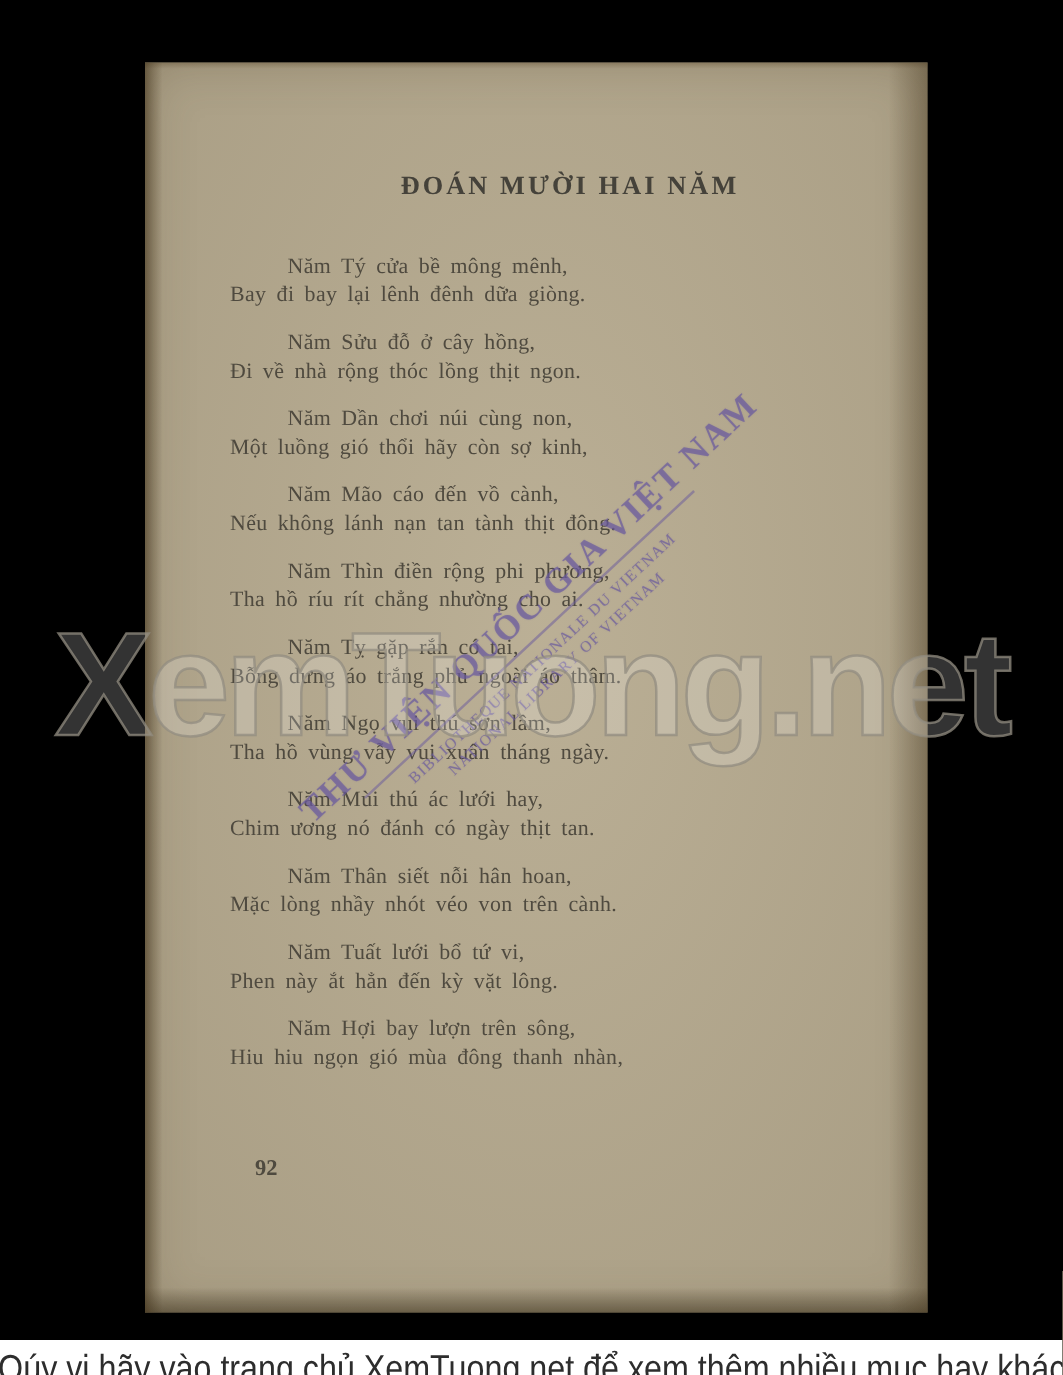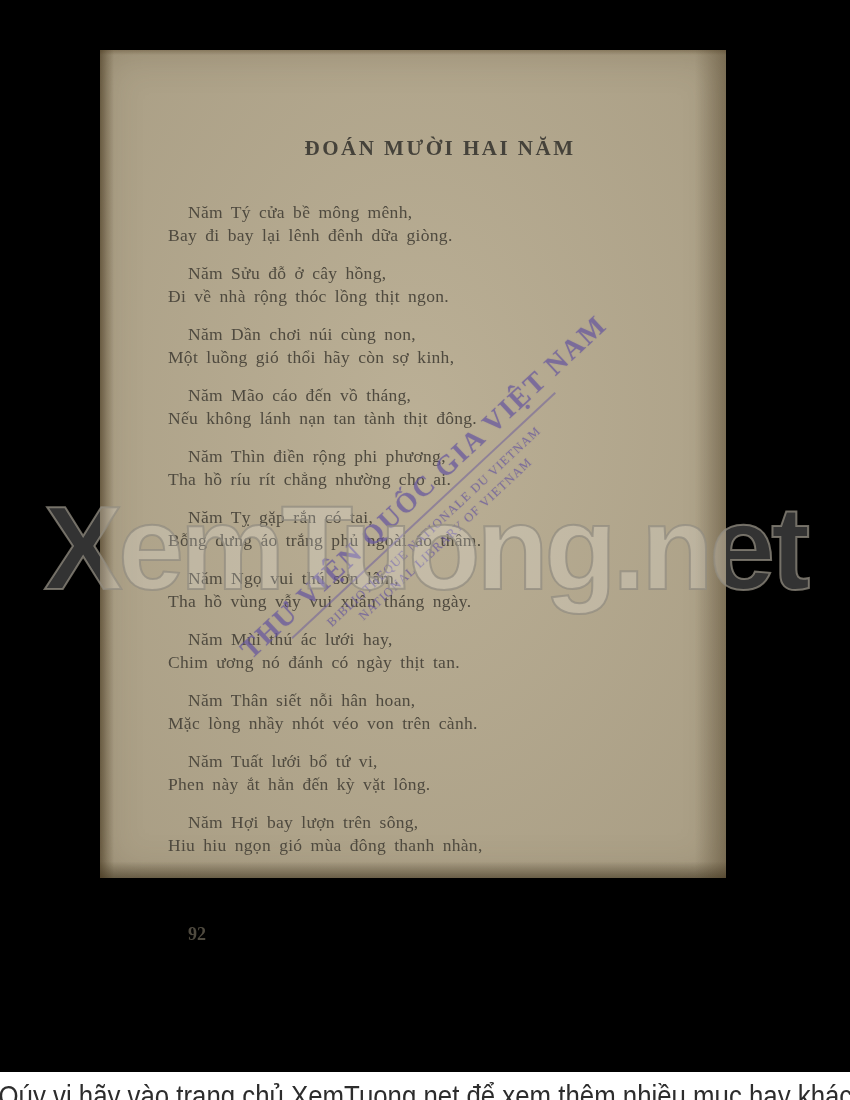--- a/index.html
+++ b/index.html
@@ -11,7 +11,7 @@
 
   
   .page{
-    position:absolute;left:100px;top:50px;width:626px;height:828px;
+    position:absolute;left:116px;top:50px;width:626px;height:1000px;
     background:#b3a78c;
     background-image:
       linear-gradient(to right, rgba(60,45,20,0.55) 0, rgba(60,45,20,0.25) 7px, rgba(0,0,0,0) 14px, rgba(0,0,0,0) 95%, rgba(60,45,20,0.35) 100%),

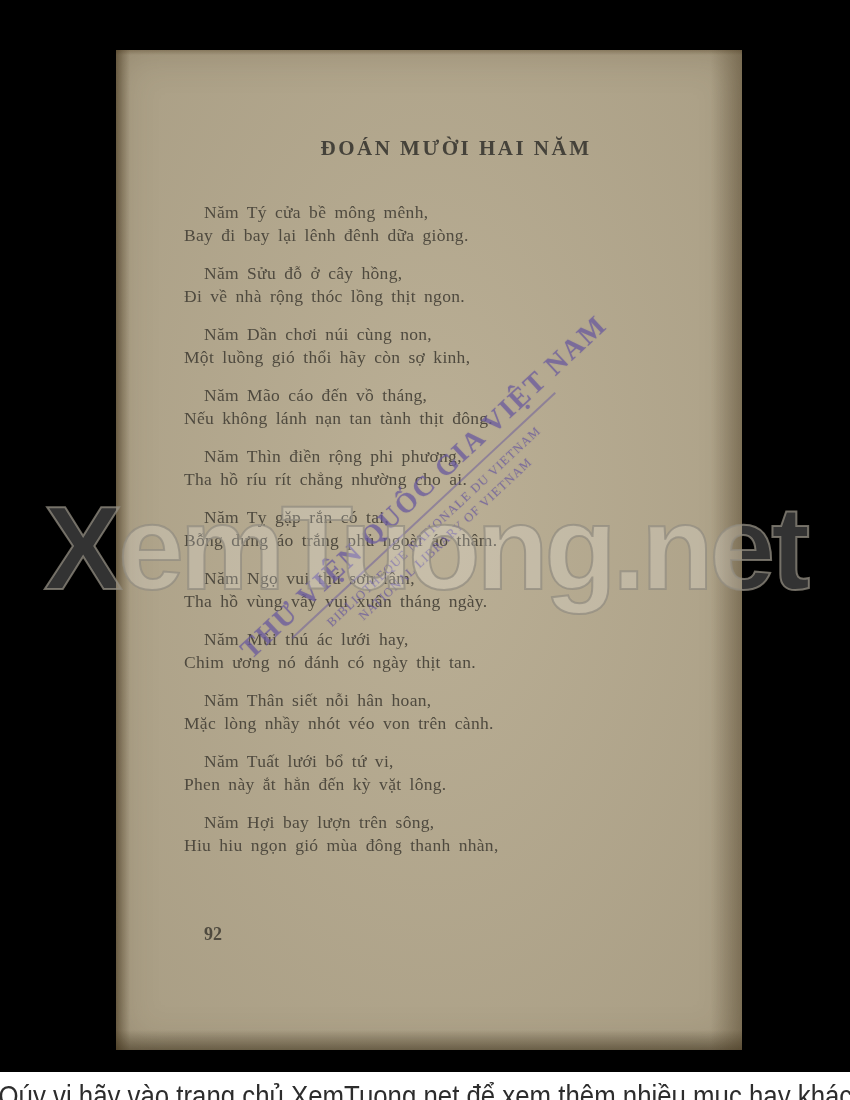--- a/index.html
+++ b/index.html
@@ -30,7 +30,7 @@
   }
   .couplet{margin:0 0 15px 0;}
   .poem .ln{display:block;line-height:23px;white-space:nowrap;}
-  .poem .l1{margin-left:88px;}
+  .poem .l1{margin-left:114px;}
   .poem .l2{margin-left:68px;}
   .page-number{
     position:absolute;left:88px;top:874px;

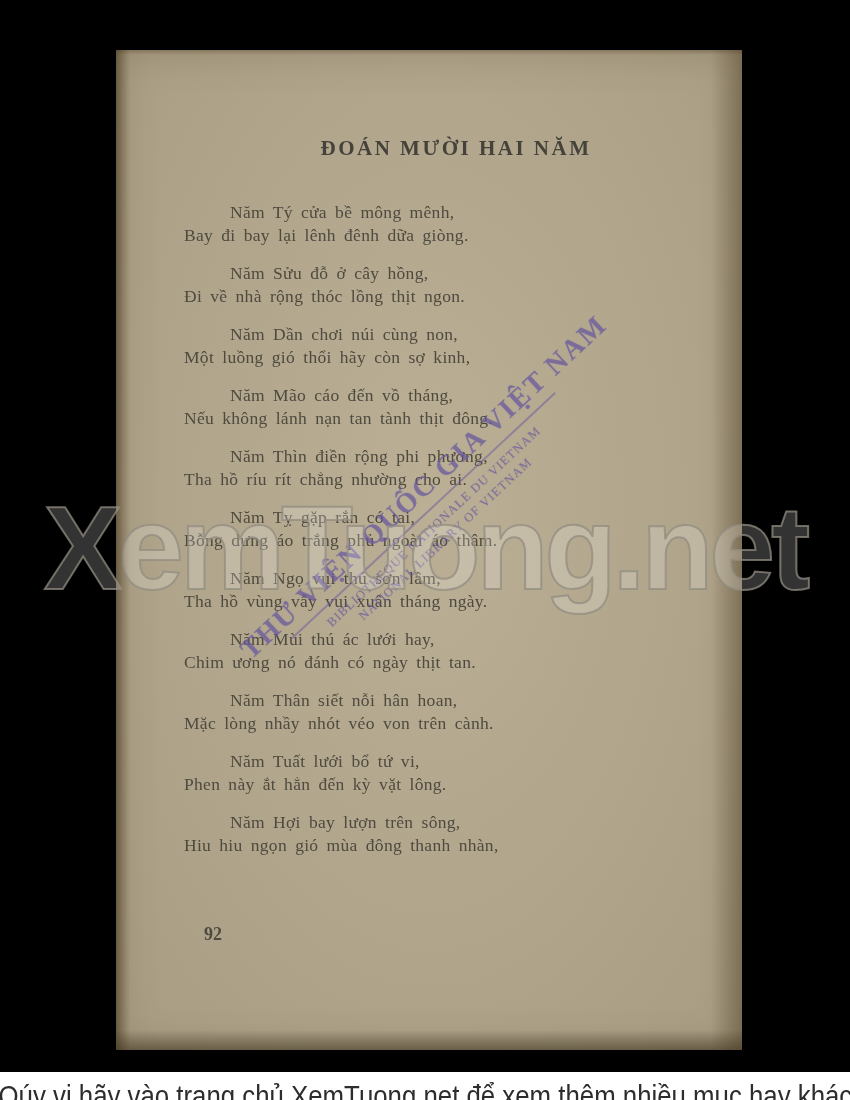--- a/index.html
+++ b/index.html
@@ -100,7 +100,7 @@
       <span class="ln l2">Một luồng gió thổi hãy còn sợ kinh,</span>
     </div>
     <div class="couplet">
-      <span class="ln l1">Năm Mão cáo đến vồ tháng,</span>
+      <span class="ln l1">Năm Mão cáo đến vồ cành,</span>
       <span class="ln l2">Nếu không lánh nạn tan tành thịt đông.</span>
     </div>
     <div class="couplet">

